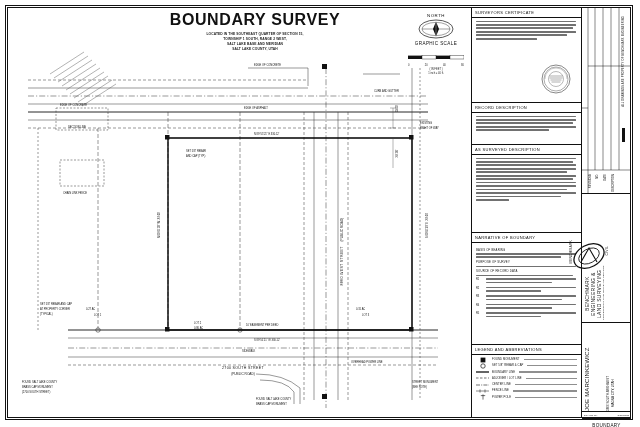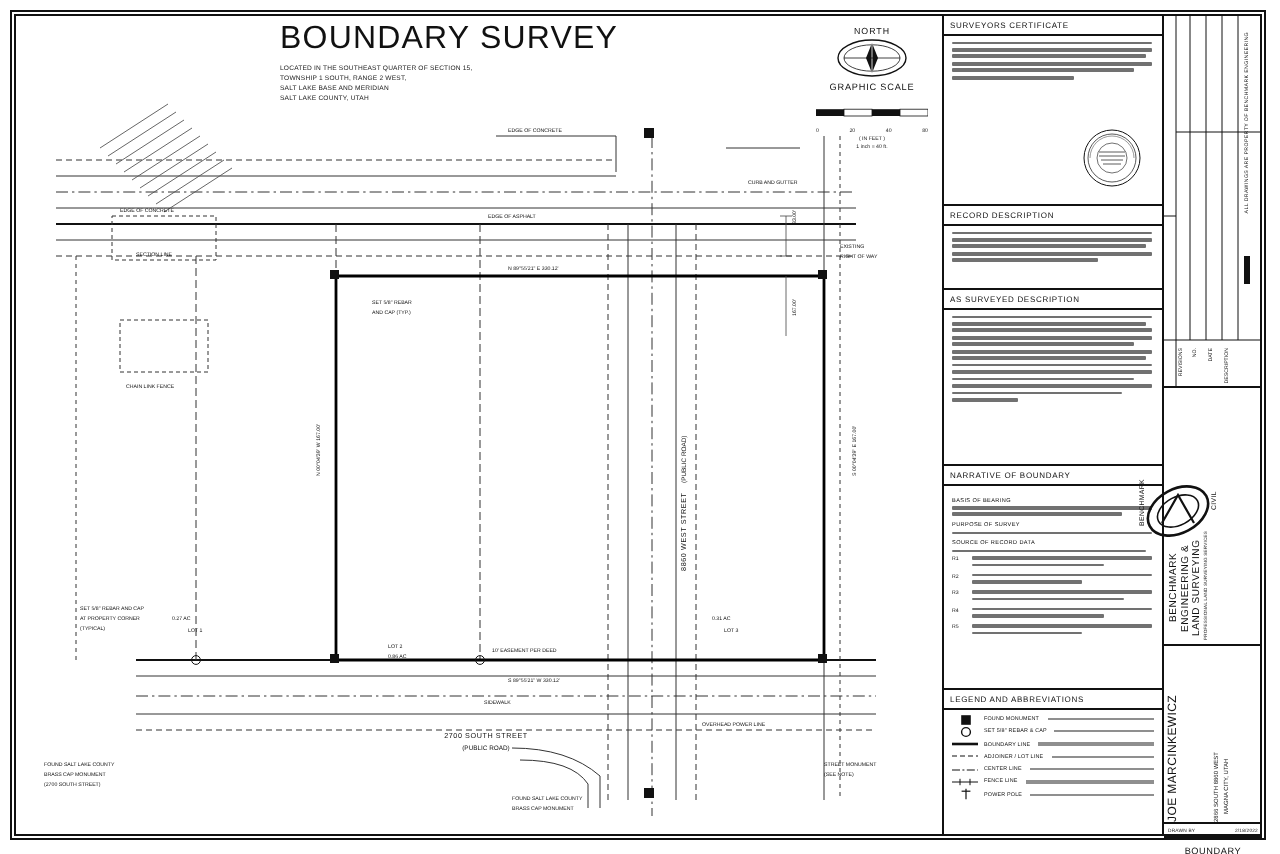--- a/index.html
+++ b/index.html
@@ -24,8 +24,9 @@
   #draw svg{display:block;}
   
   .maintitle{
-    position:absolute;left:140px;top:12px;width:210px;
+    position:absolute;left:150px;top:12px;width:210px;text-align:center;
     pointer-events:none;
+    font-weight:bold;
   }
   .maintitle .t1{font-size:16px;letter-spacing:.6px;color:#111;line-height:1.05;}
   .maintitle .t2{font-size:3.3px;color:#222;line-height:1.55;margin-top:3px;letter-spacing:.1px;}

